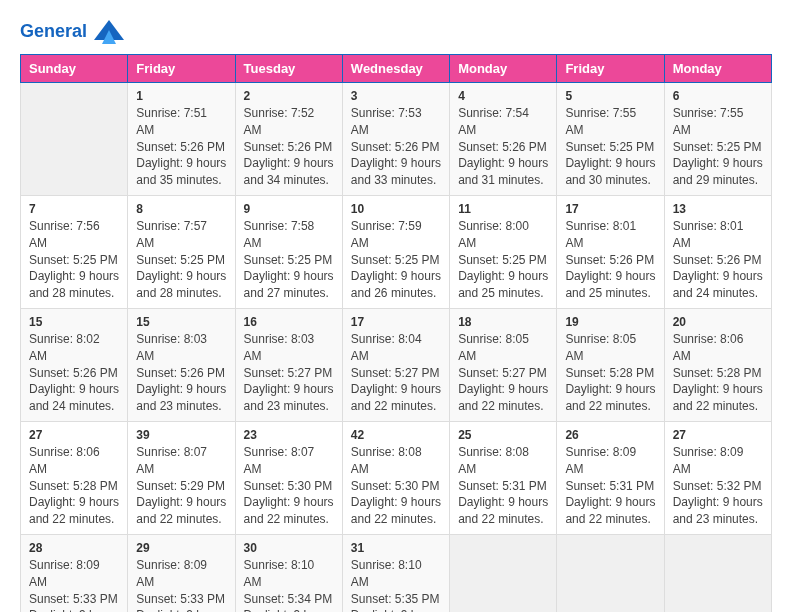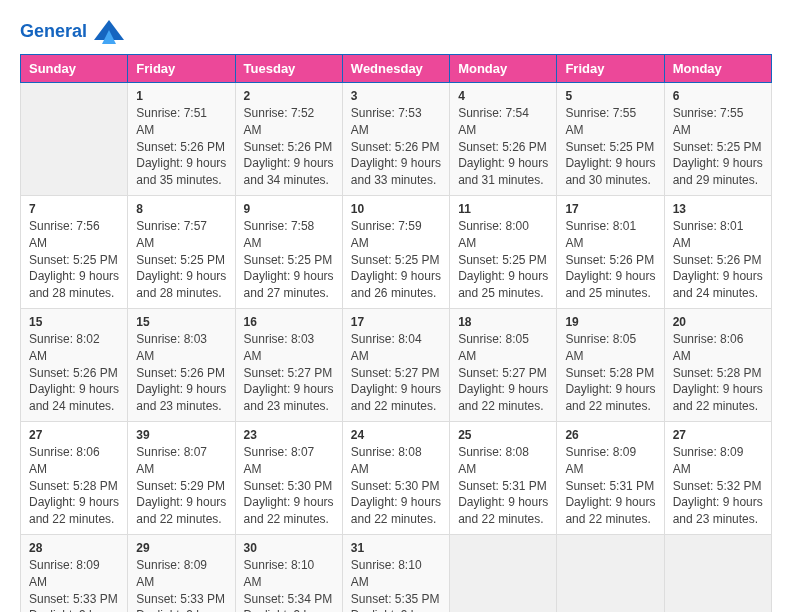--- a/index.html
+++ b/index.html
@@ -226,7 +226,7 @@
           <div class="day-info">Sunrise: 8:07 AM<br>Sunset: 5:30 PM<br>Daylight: 9 hours<br>and 22 minutes.</div>
         </td>
         <td>
-          <span class="day-num">24</span>
+          <span class="day-num">42</span>
           <div class="day-info">Sunrise: 8:08 AM<br>Sunset: 5:30 PM<br>Daylight: 9 hours<br>and 22 minutes.</div>
         </td>
         <td>

